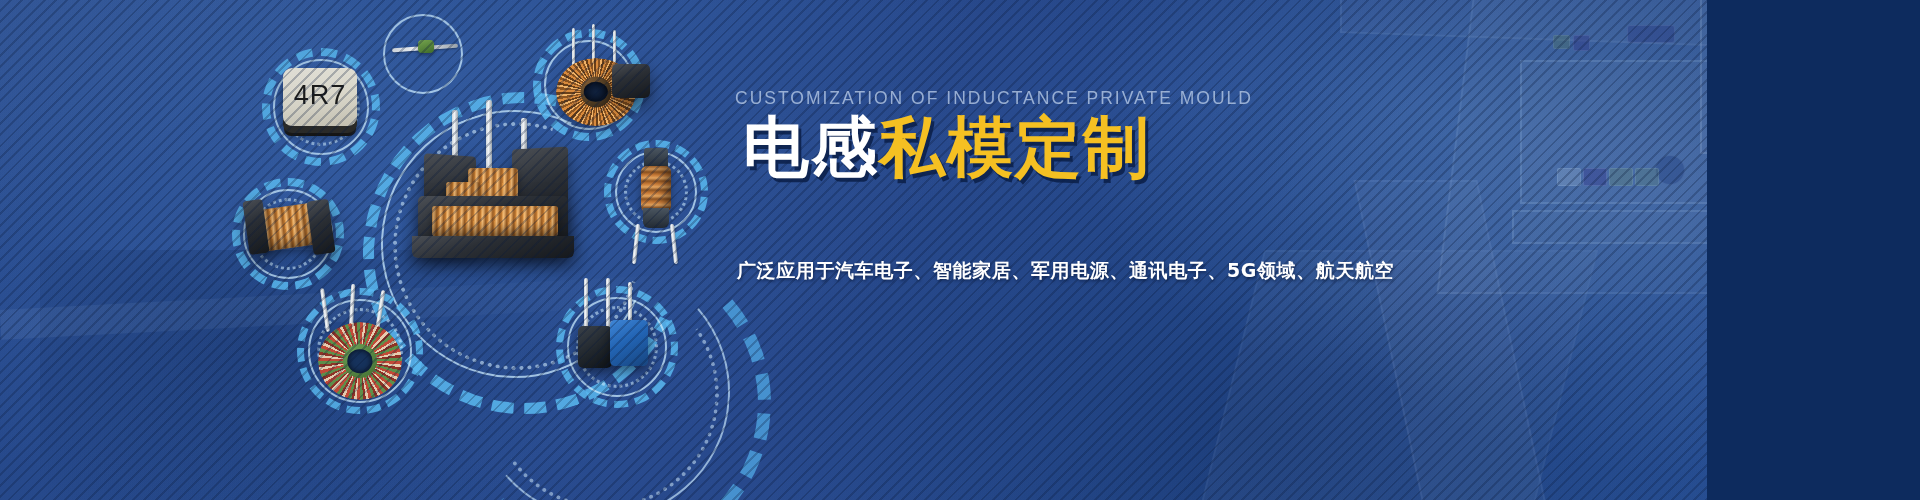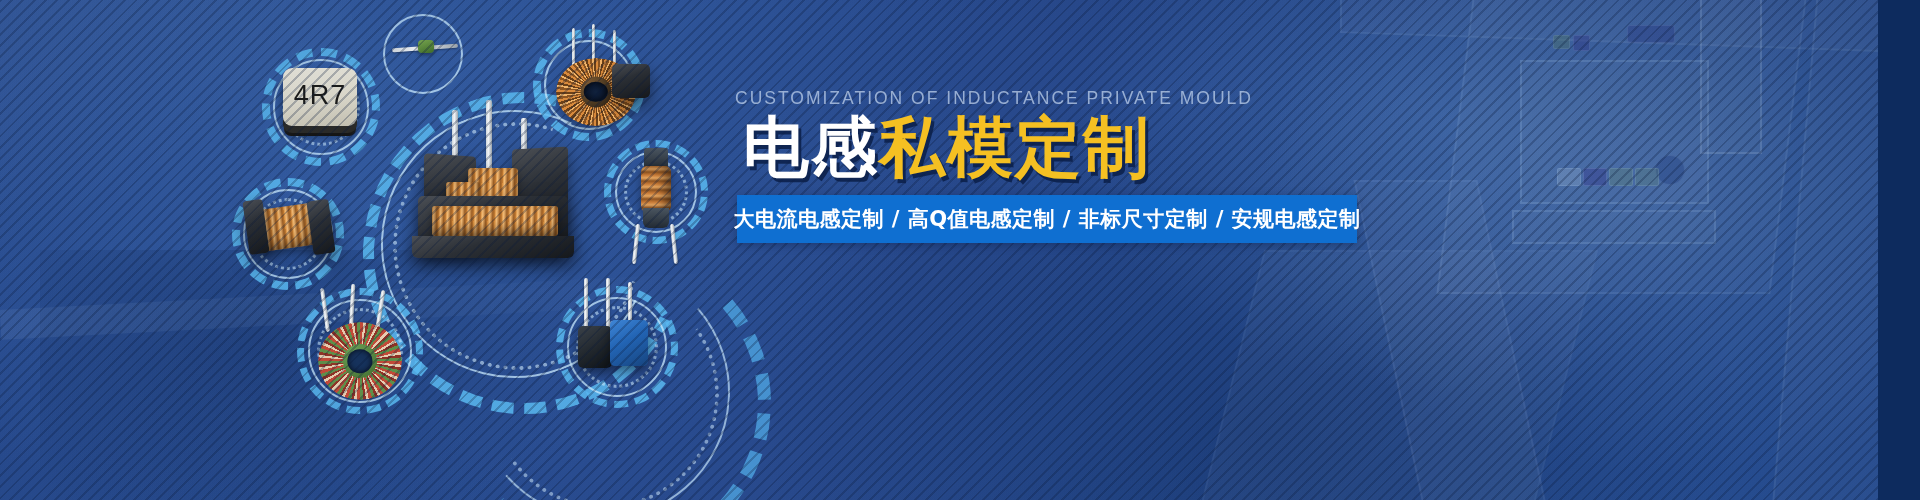--- a/index.html
+++ b/index.html
@@ -9,7 +9,7 @@
   }
   #banner {
     position: relative;
-    width: 1878px;
+    width: 1707px;
     height: 500px;
     overflow: hidden;
     font-family: "Liberation Sans", "DejaVu Sans", sans-serif;

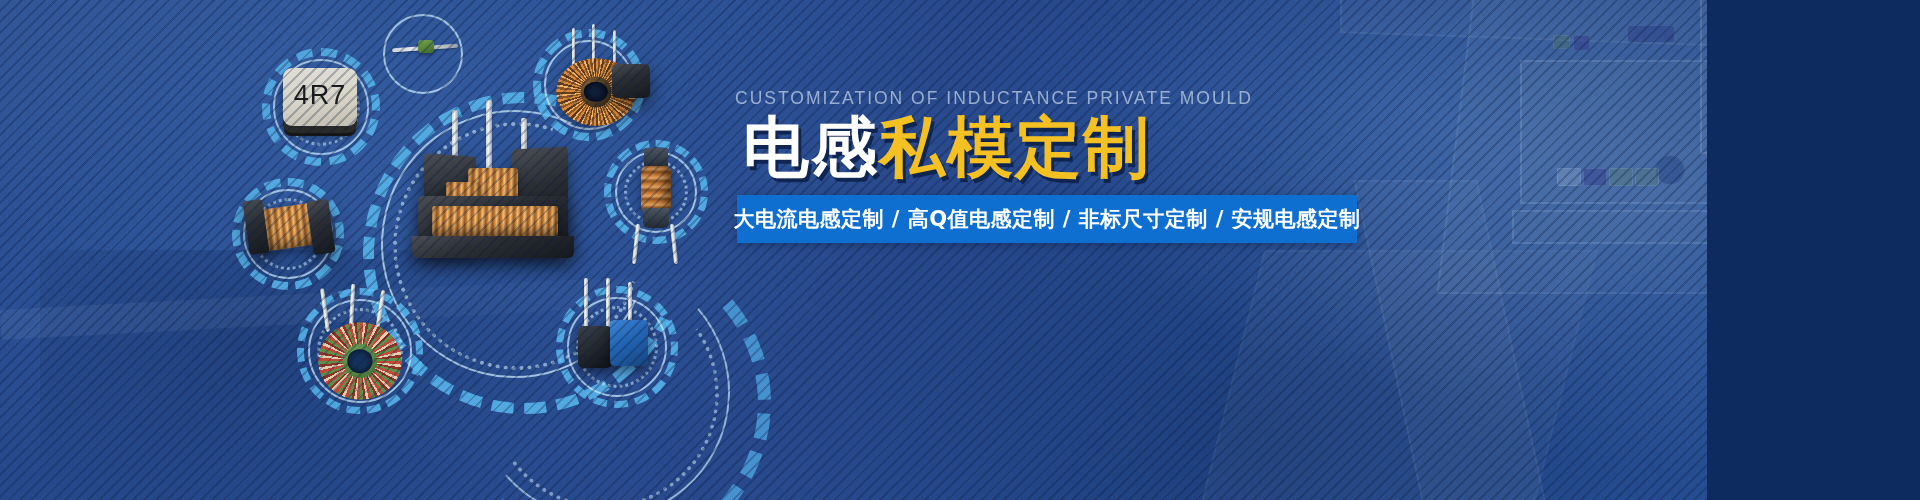--- a/index.html
+++ b/index.html
@@ -435,9 +435,6 @@
       <span class="hl-white">电感</span><span class="hl-gold">私模定制</span>
     </div>
 
-    <div class="pill">
-      <span class="pill-text">大电流电感定制  /  高Q值电感定制  /  非标尺寸定制  /  安规电感定制</span>
-    </div>
 
   </div>
 

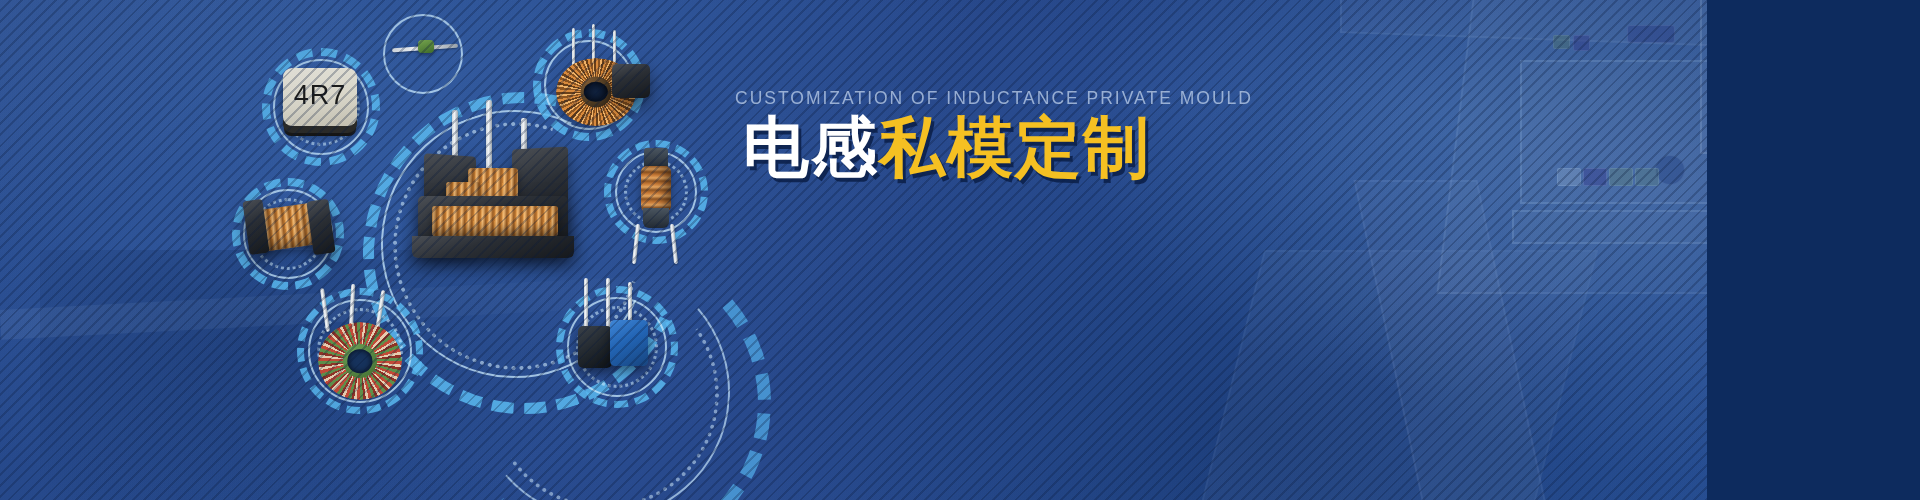--- a/index.html
+++ b/index.html
@@ -436,6 +436,7 @@
     </div>
 
 
+    <div class="sub">广泛应用于汽车电子、智能家居、军用电源、通讯电子、5G领域、航天航空</div>
   </div>
 
 </div>

